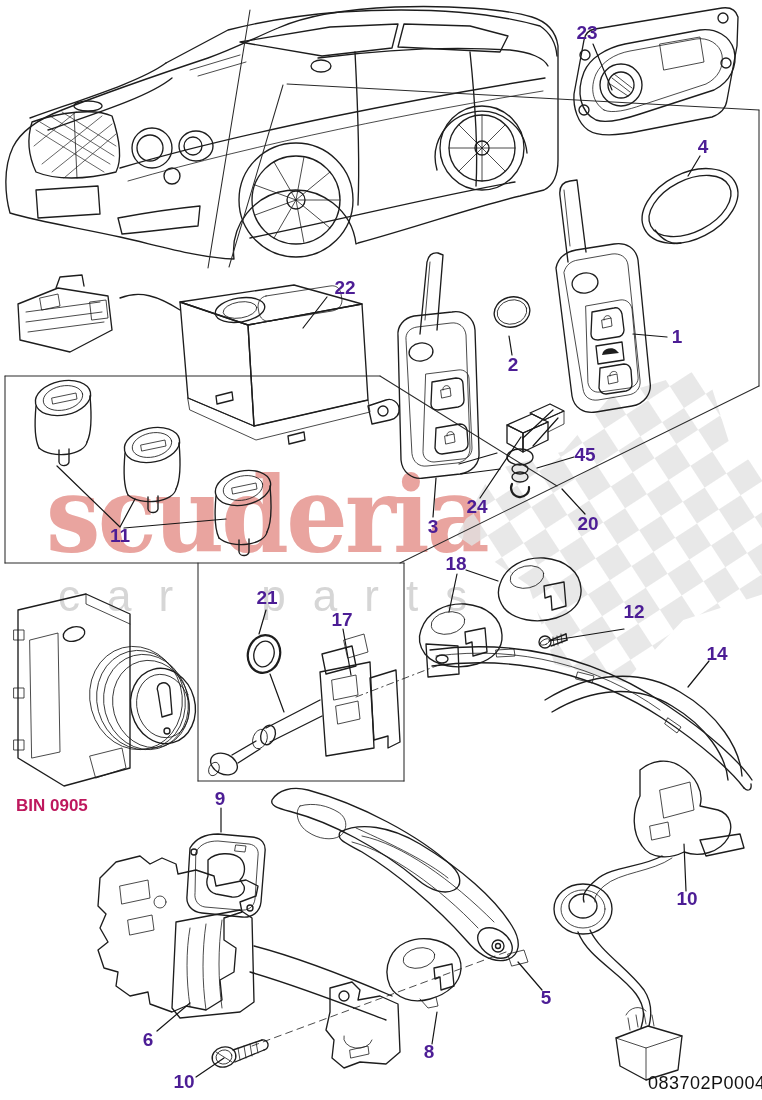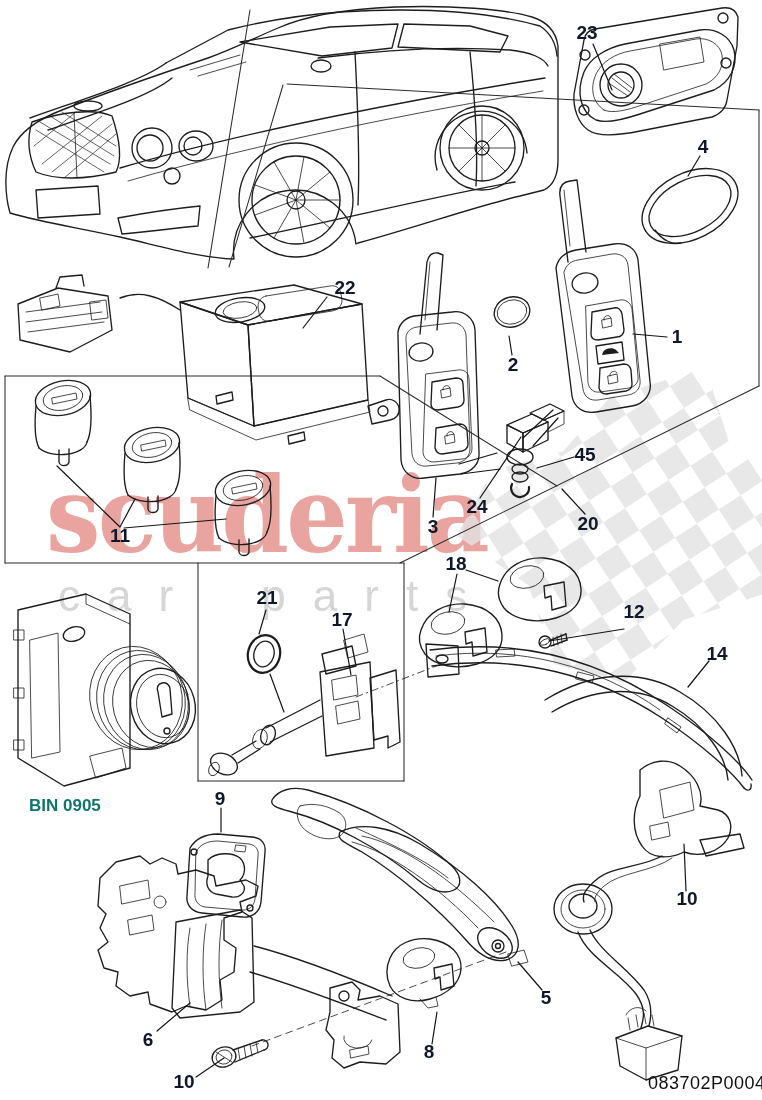--- a/index.html
+++ b/index.html
@@ -24,7 +24,7 @@
   .glyph{fill:#1d1d1d;stroke:none;}
   
   .callout{position:absolute;transform:translate(-50%,-50%);font-size:19px;font-weight:bold;
-           color:#0f172a;z-index:3;white-space:nowrap;}
+           color:#4c1d95;z-index:3;white-space:nowrap;}
   .bin{position:absolute;left:29px;top:796px;font-size:17px;font-weight:bold;color:#0f766e;z-index:3;}
   .pn{position:absolute;left:648px;top:1073px;font-size:18px;color:#111;letter-spacing:.5px;z-index:3;}
 </style>

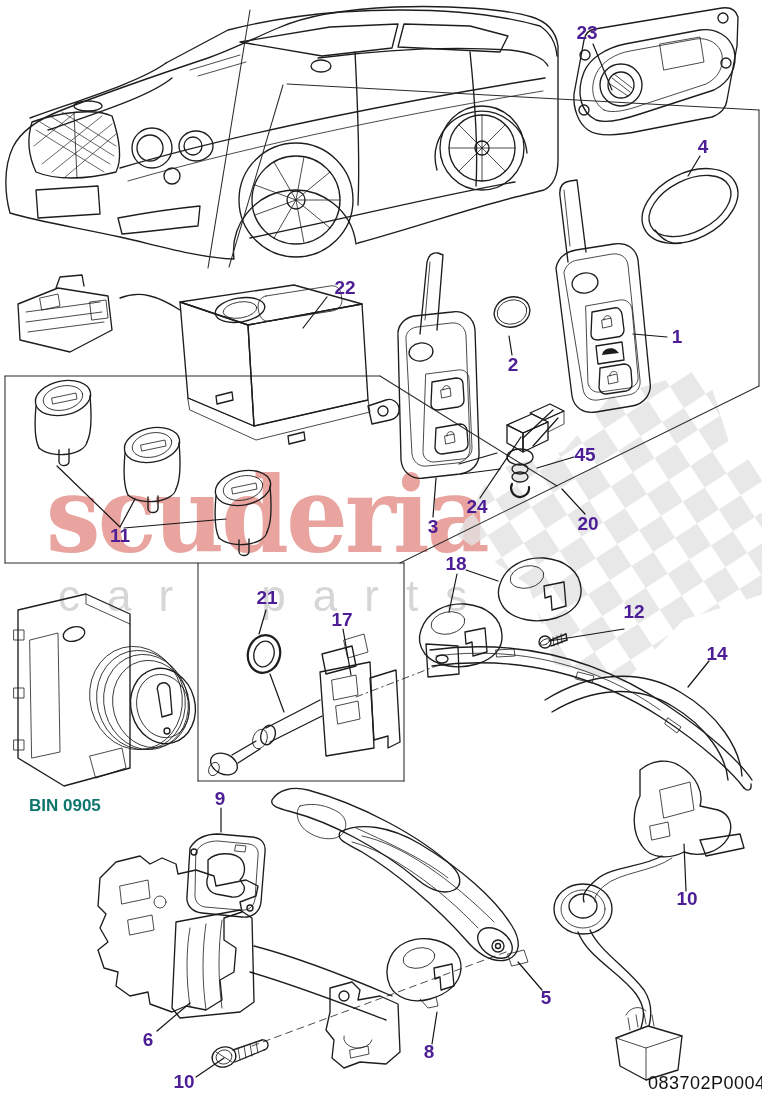--- a/index.html
+++ b/index.html
@@ -25,7 +25,7 @@
   
   .callout{position:absolute;transform:translate(-50%,-50%);font-size:19px;font-weight:bold;
            color:#4c1d95;z-index:3;white-space:nowrap;}
-  .bin{position:absolute;left:29px;top:796px;font-size:17px;font-weight:bold;color:#0f766e;z-index:3;}
+  .bin{position:absolute;left:16px;top:796px;font-size:17px;font-weight:bold;color:#be185d;z-index:3;}
   .pn{position:absolute;left:648px;top:1073px;font-size:18px;color:#111;letter-spacing:.5px;z-index:3;}
 </style>
 </head>

